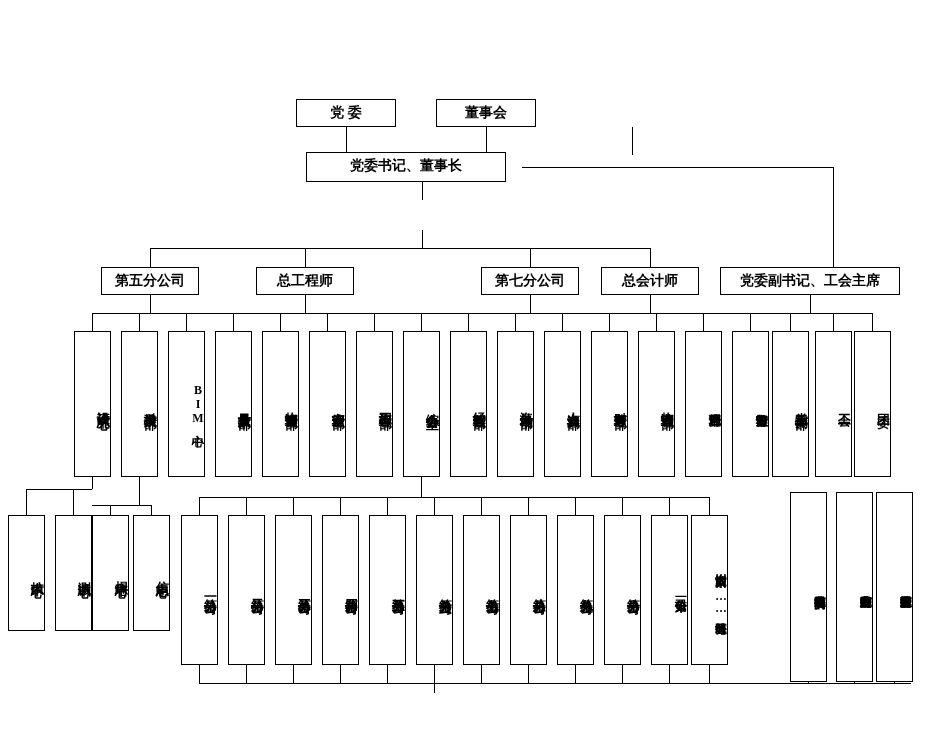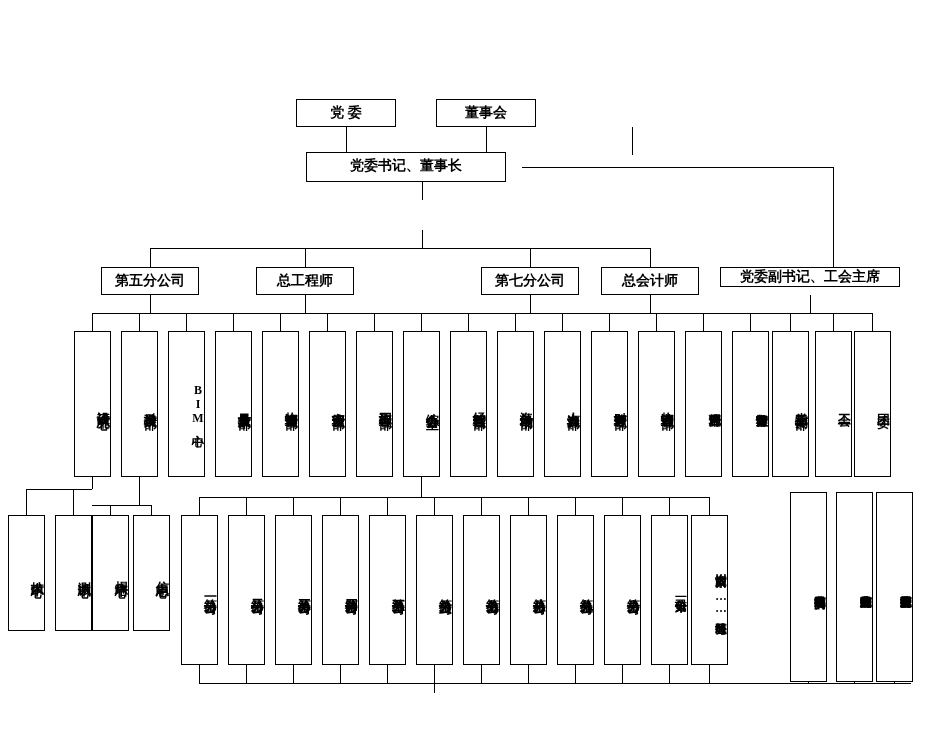--- a/index.html
+++ b/index.html
@@ -108,7 +108,7 @@
   <div class="box h" style="left:256px; top:267px; width:98px; height:28px;">总工程师</div>
   <div class="box h" style="left:481px; top:267px; width:98px; height:28px;">第七分公司</div>
   <div class="box h" style="left:601px; top:267px; width:98px; height:28px;">总会计师</div>
-  <div class="box h" style="left:720px; top:267px; width:180px; height:20px;">党委副书记、工会主席</div>
+  <div class="box h" style="left:720px; top:267px; width:180px; height:28px;">党委副书记、工会主席</div>
 
   <div class="line vline" style="left:150px; top:295px; height:18px;"></div>
   <div class="line vline" style="left:305px; top:295px; height:18px;"></div>

